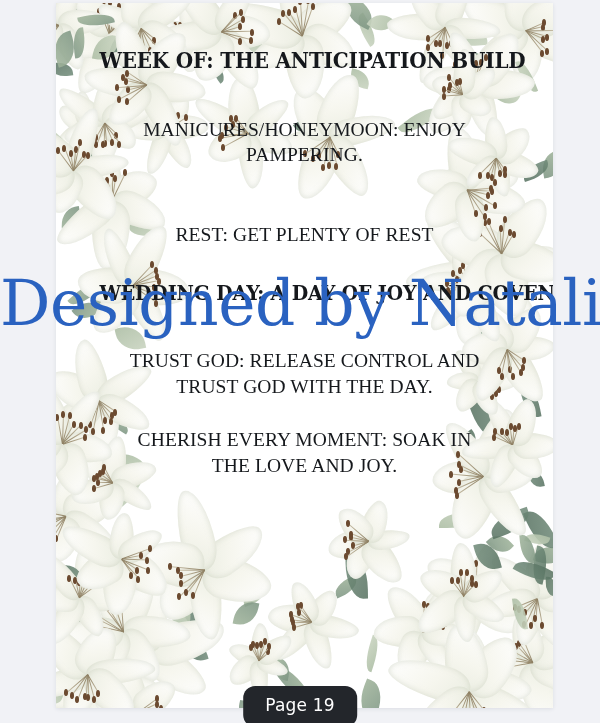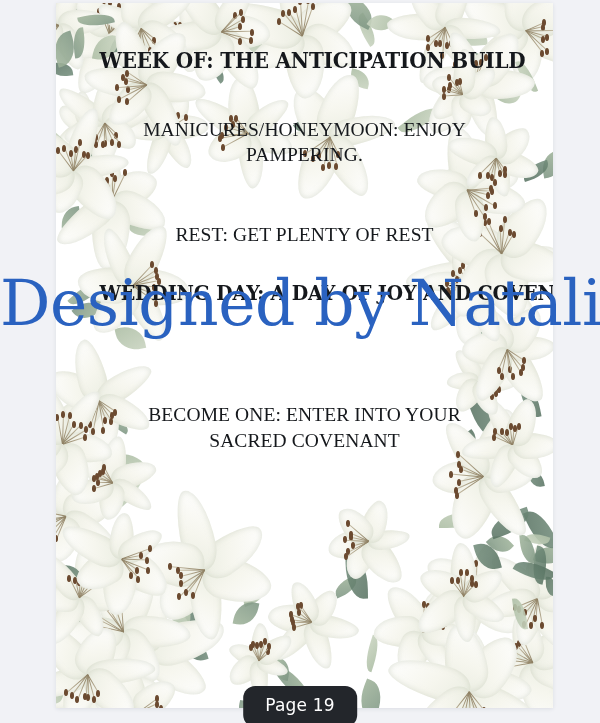--- a/index.html
+++ b/index.html
@@ -1296,6 +1296,7 @@
 
       <div class="gap-xl"></div>
 
+      <p class="doc-para">TRUST GOD: RELEASE CONTROL AND TRUST GOD WITH THE DAY.</p>
 
       <div class="gap-md"></div>
 

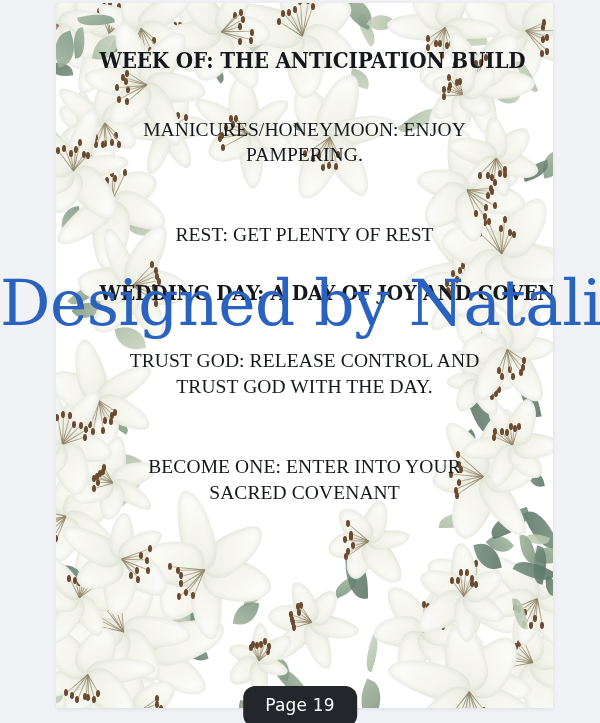--- a/index.html
+++ b/index.html
@@ -1300,6 +1300,7 @@
 
       <div class="gap-md"></div>
 
+      <p class="doc-para">CHERISH EVERY MOMENT: SOAK IN THE LOVE AND JOY.</p>
 
       <div class="gap-md"></div>
 

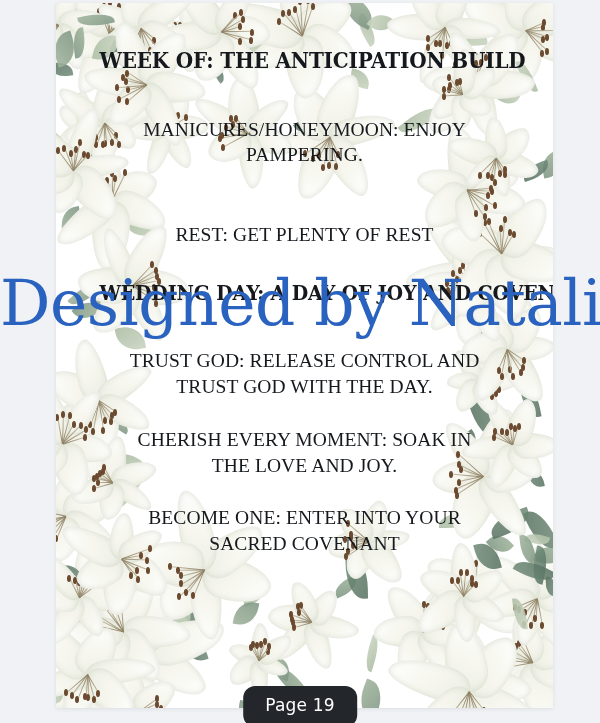--- a/index.html
+++ b/index.html
@@ -1304,7 +1304,6 @@
 
       <div class="gap-md"></div>
 
-      <p class="doc-para">BECOME ONE: ENTER INTO YOUR SACRED COVENANT</p>
 
     </div>
   </div>

